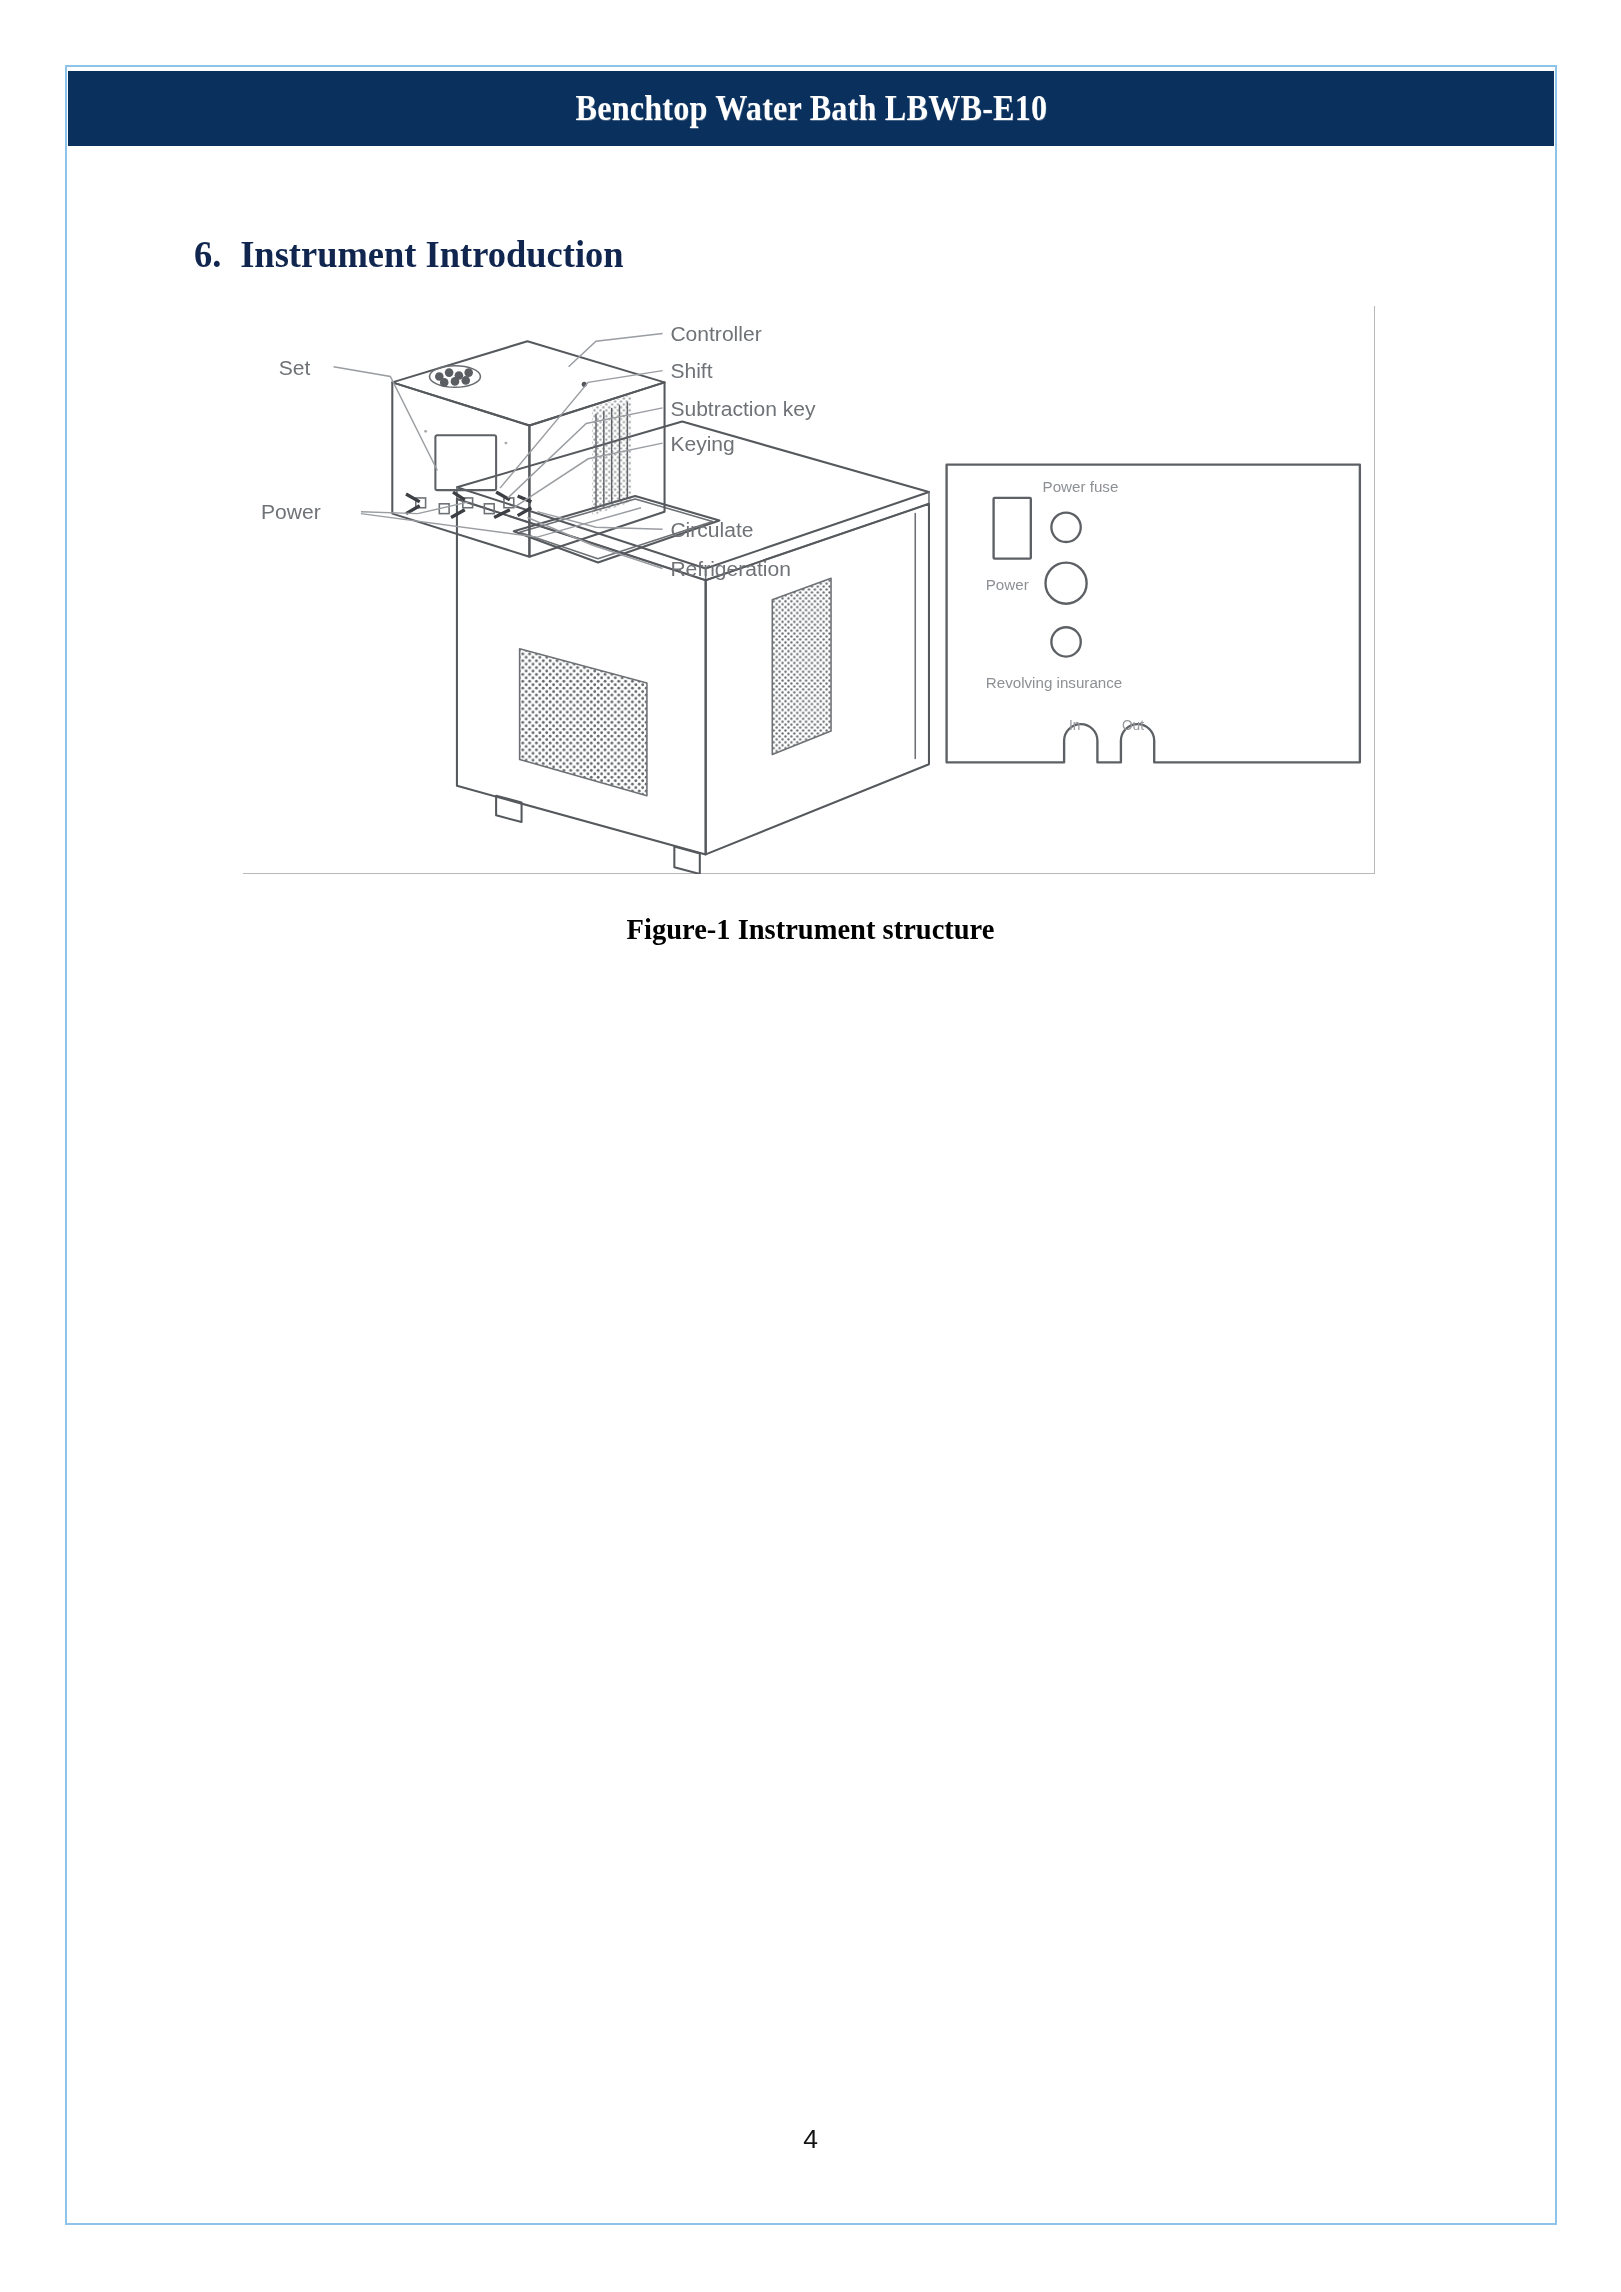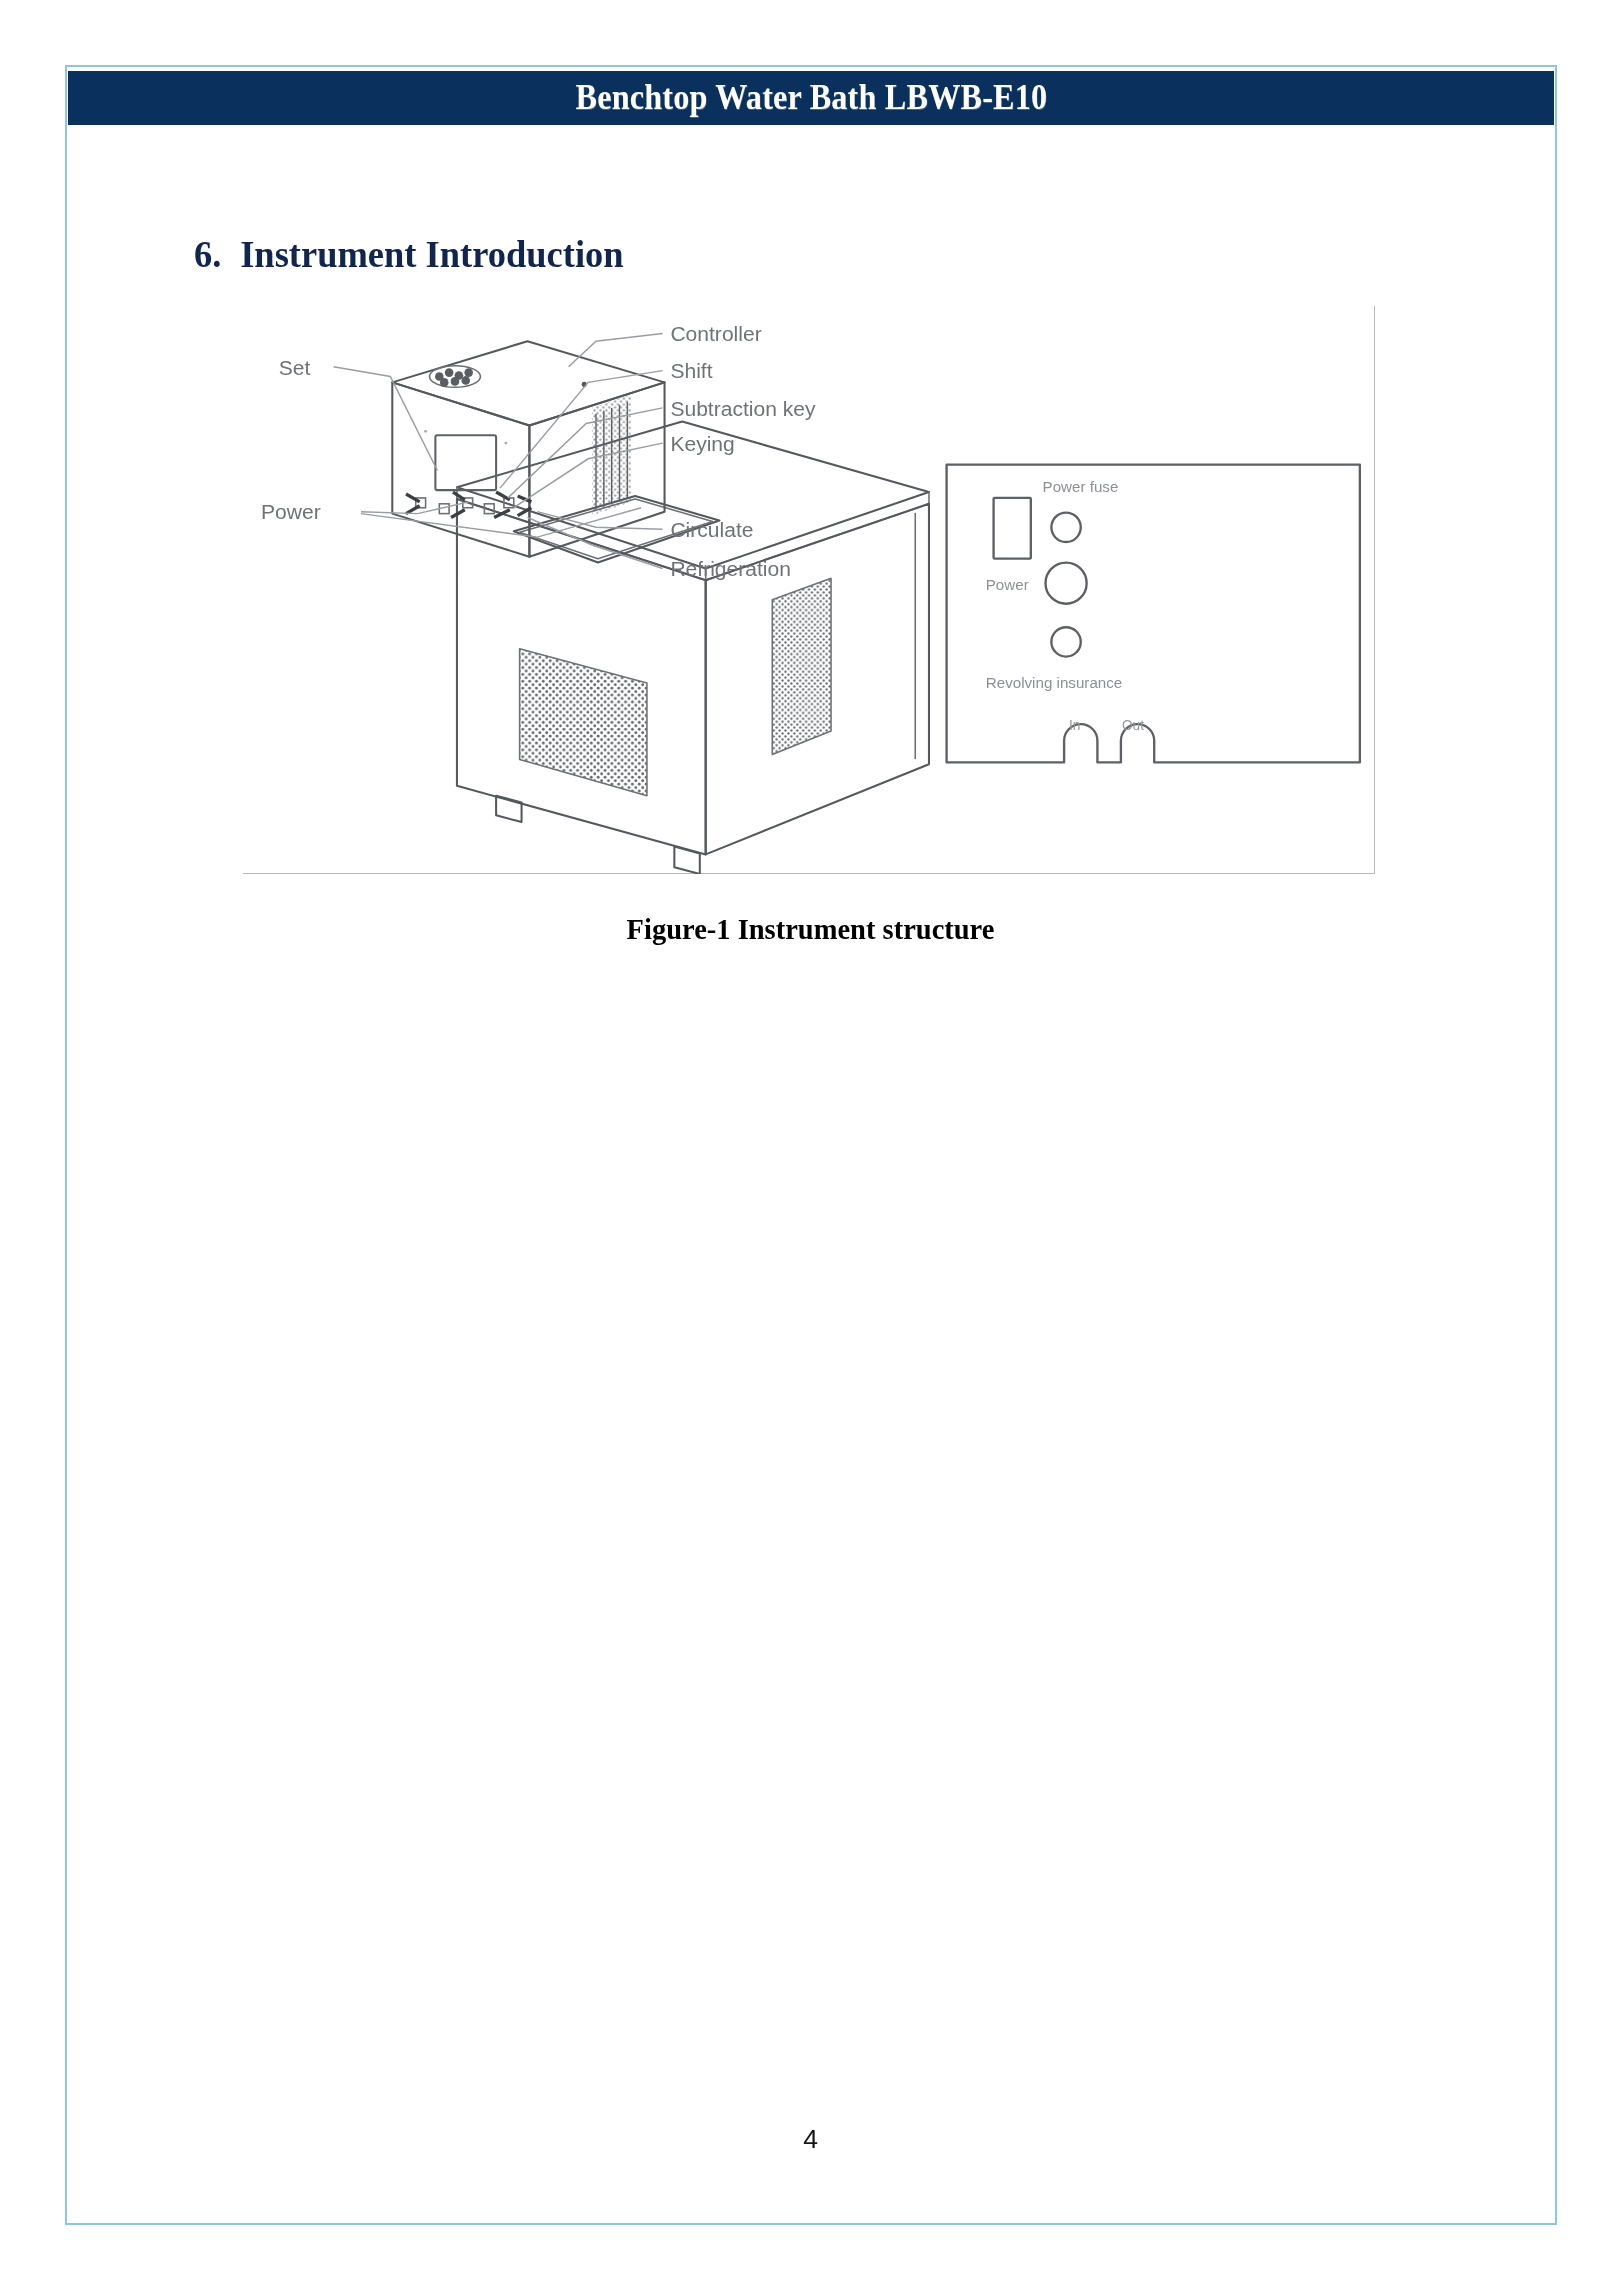--- a/index.html
+++ b/index.html
@@ -32,7 +32,7 @@
     left: 68px;
     top: 71px;
     width: 1486px;
-    height: 54px;
+    height: 75px;
     background: #0a315e;
     display: flex;
     align-items: center;

